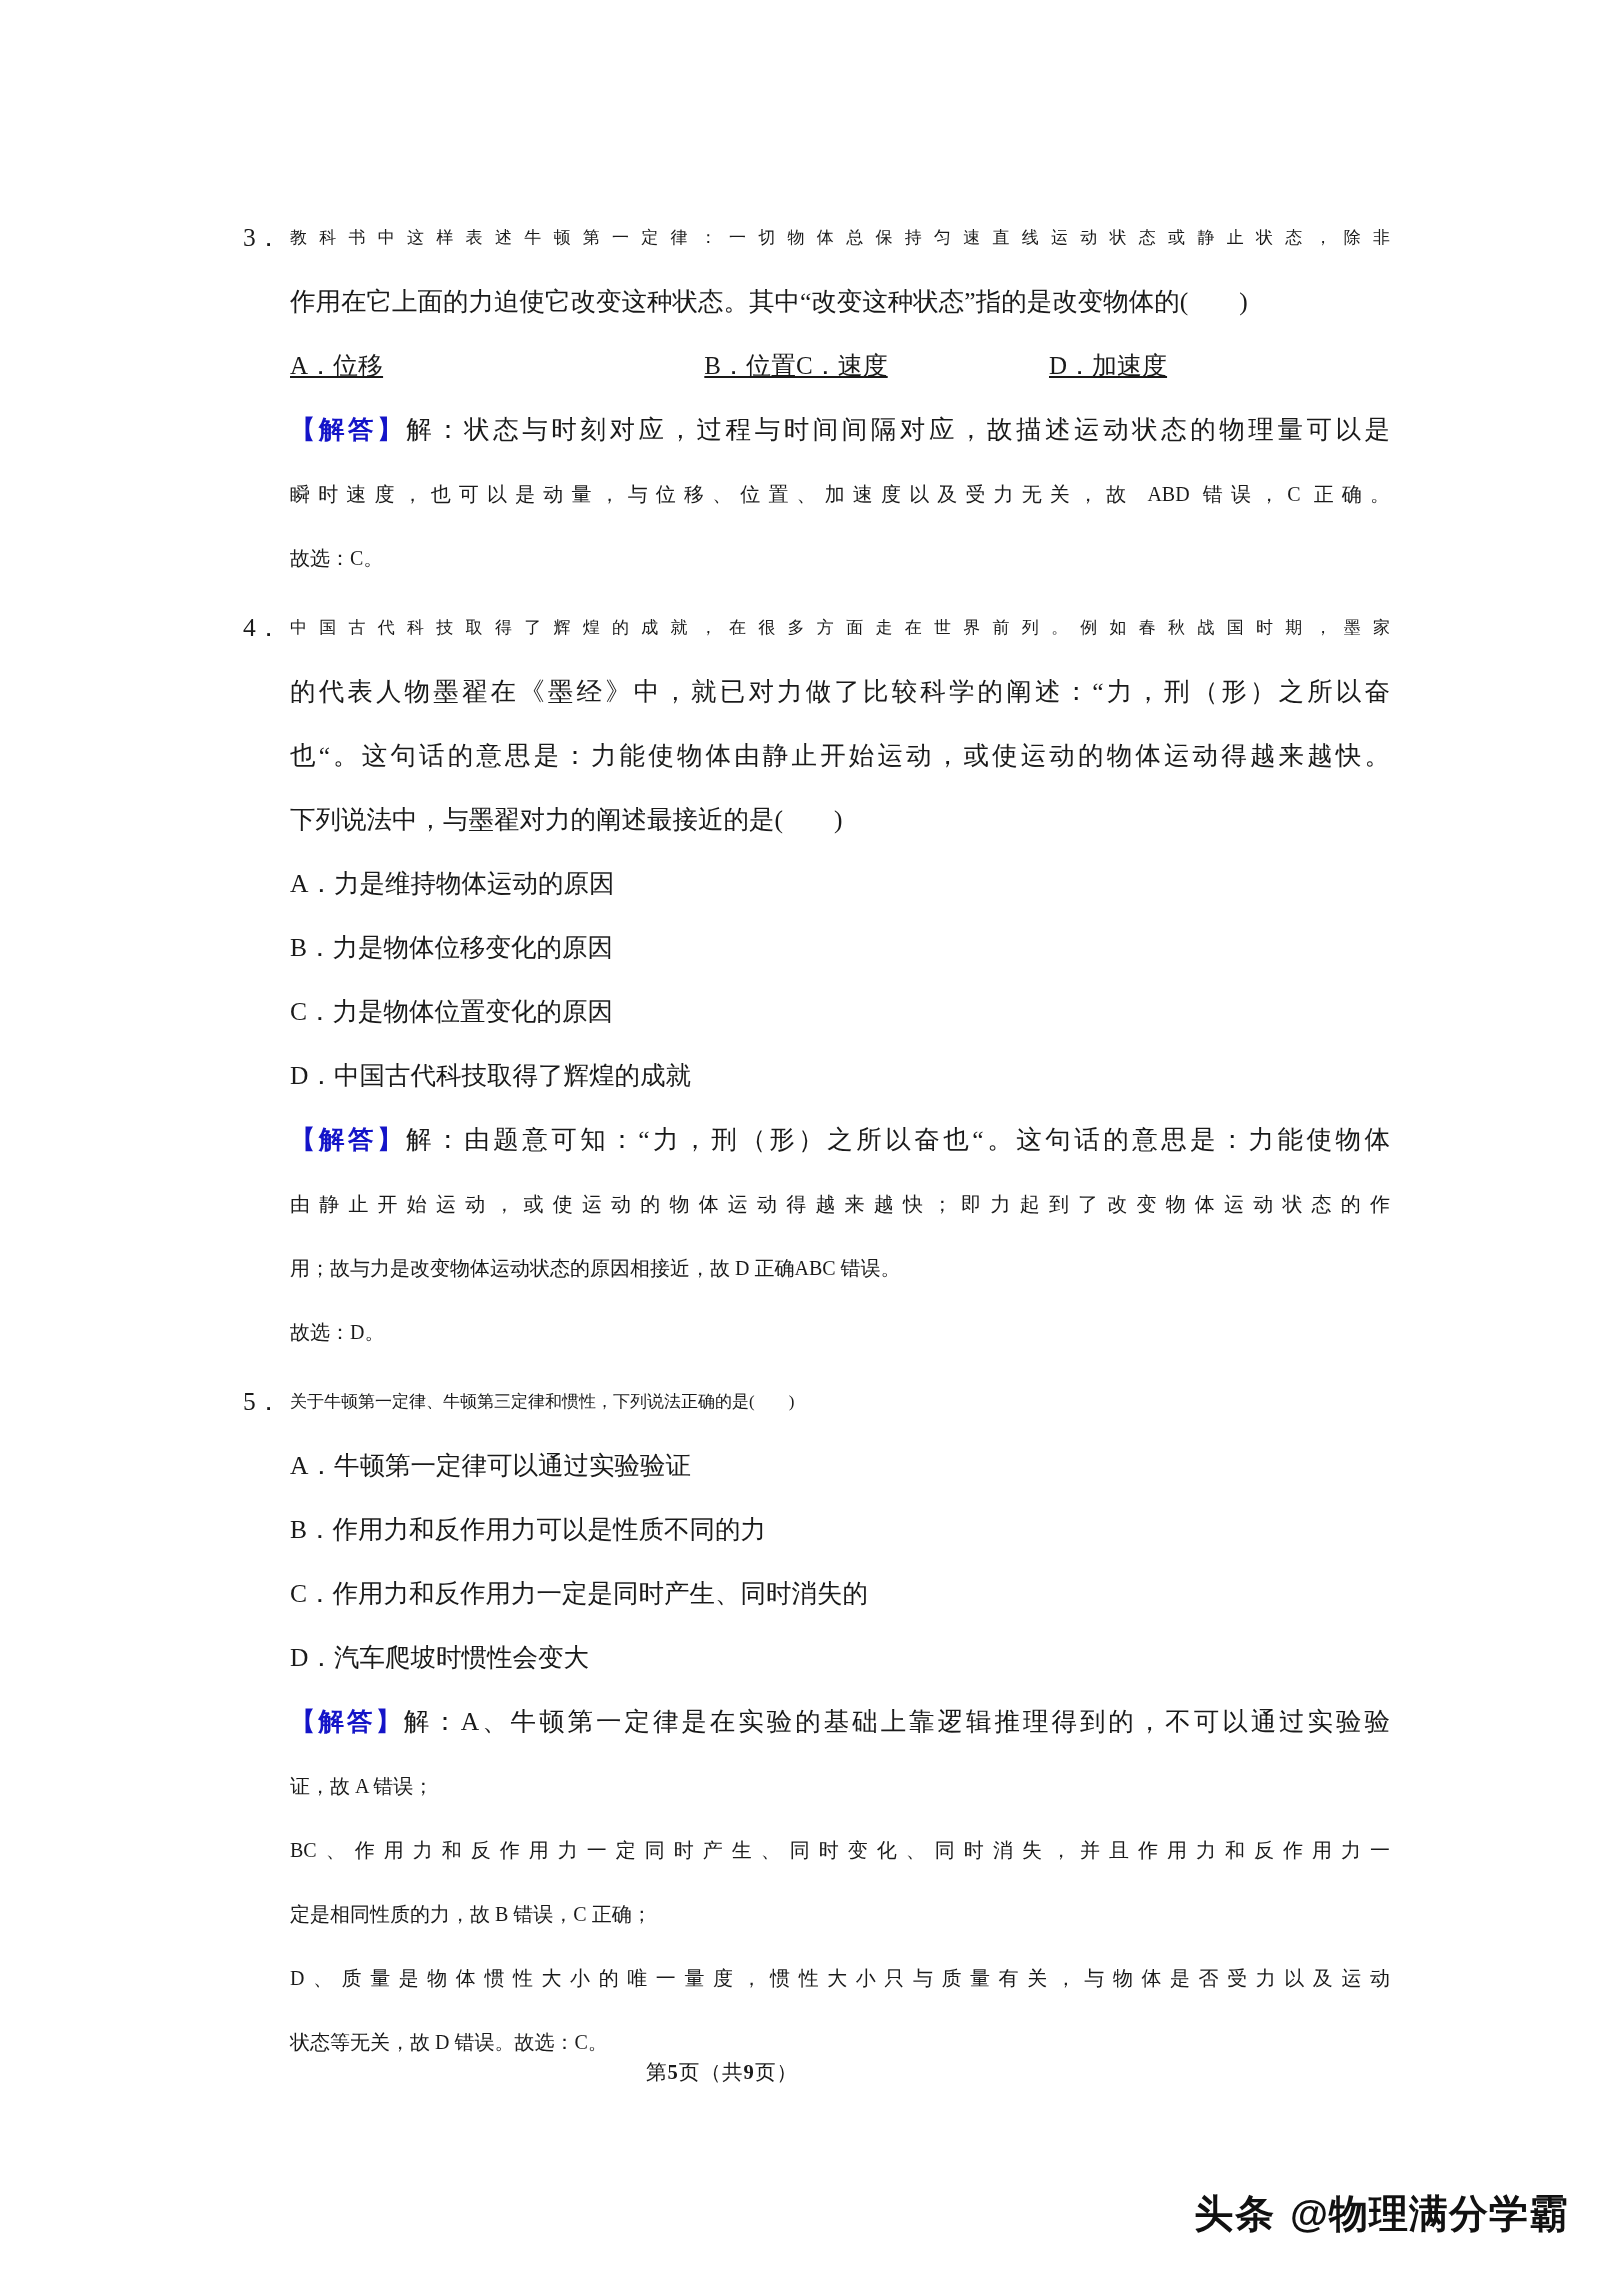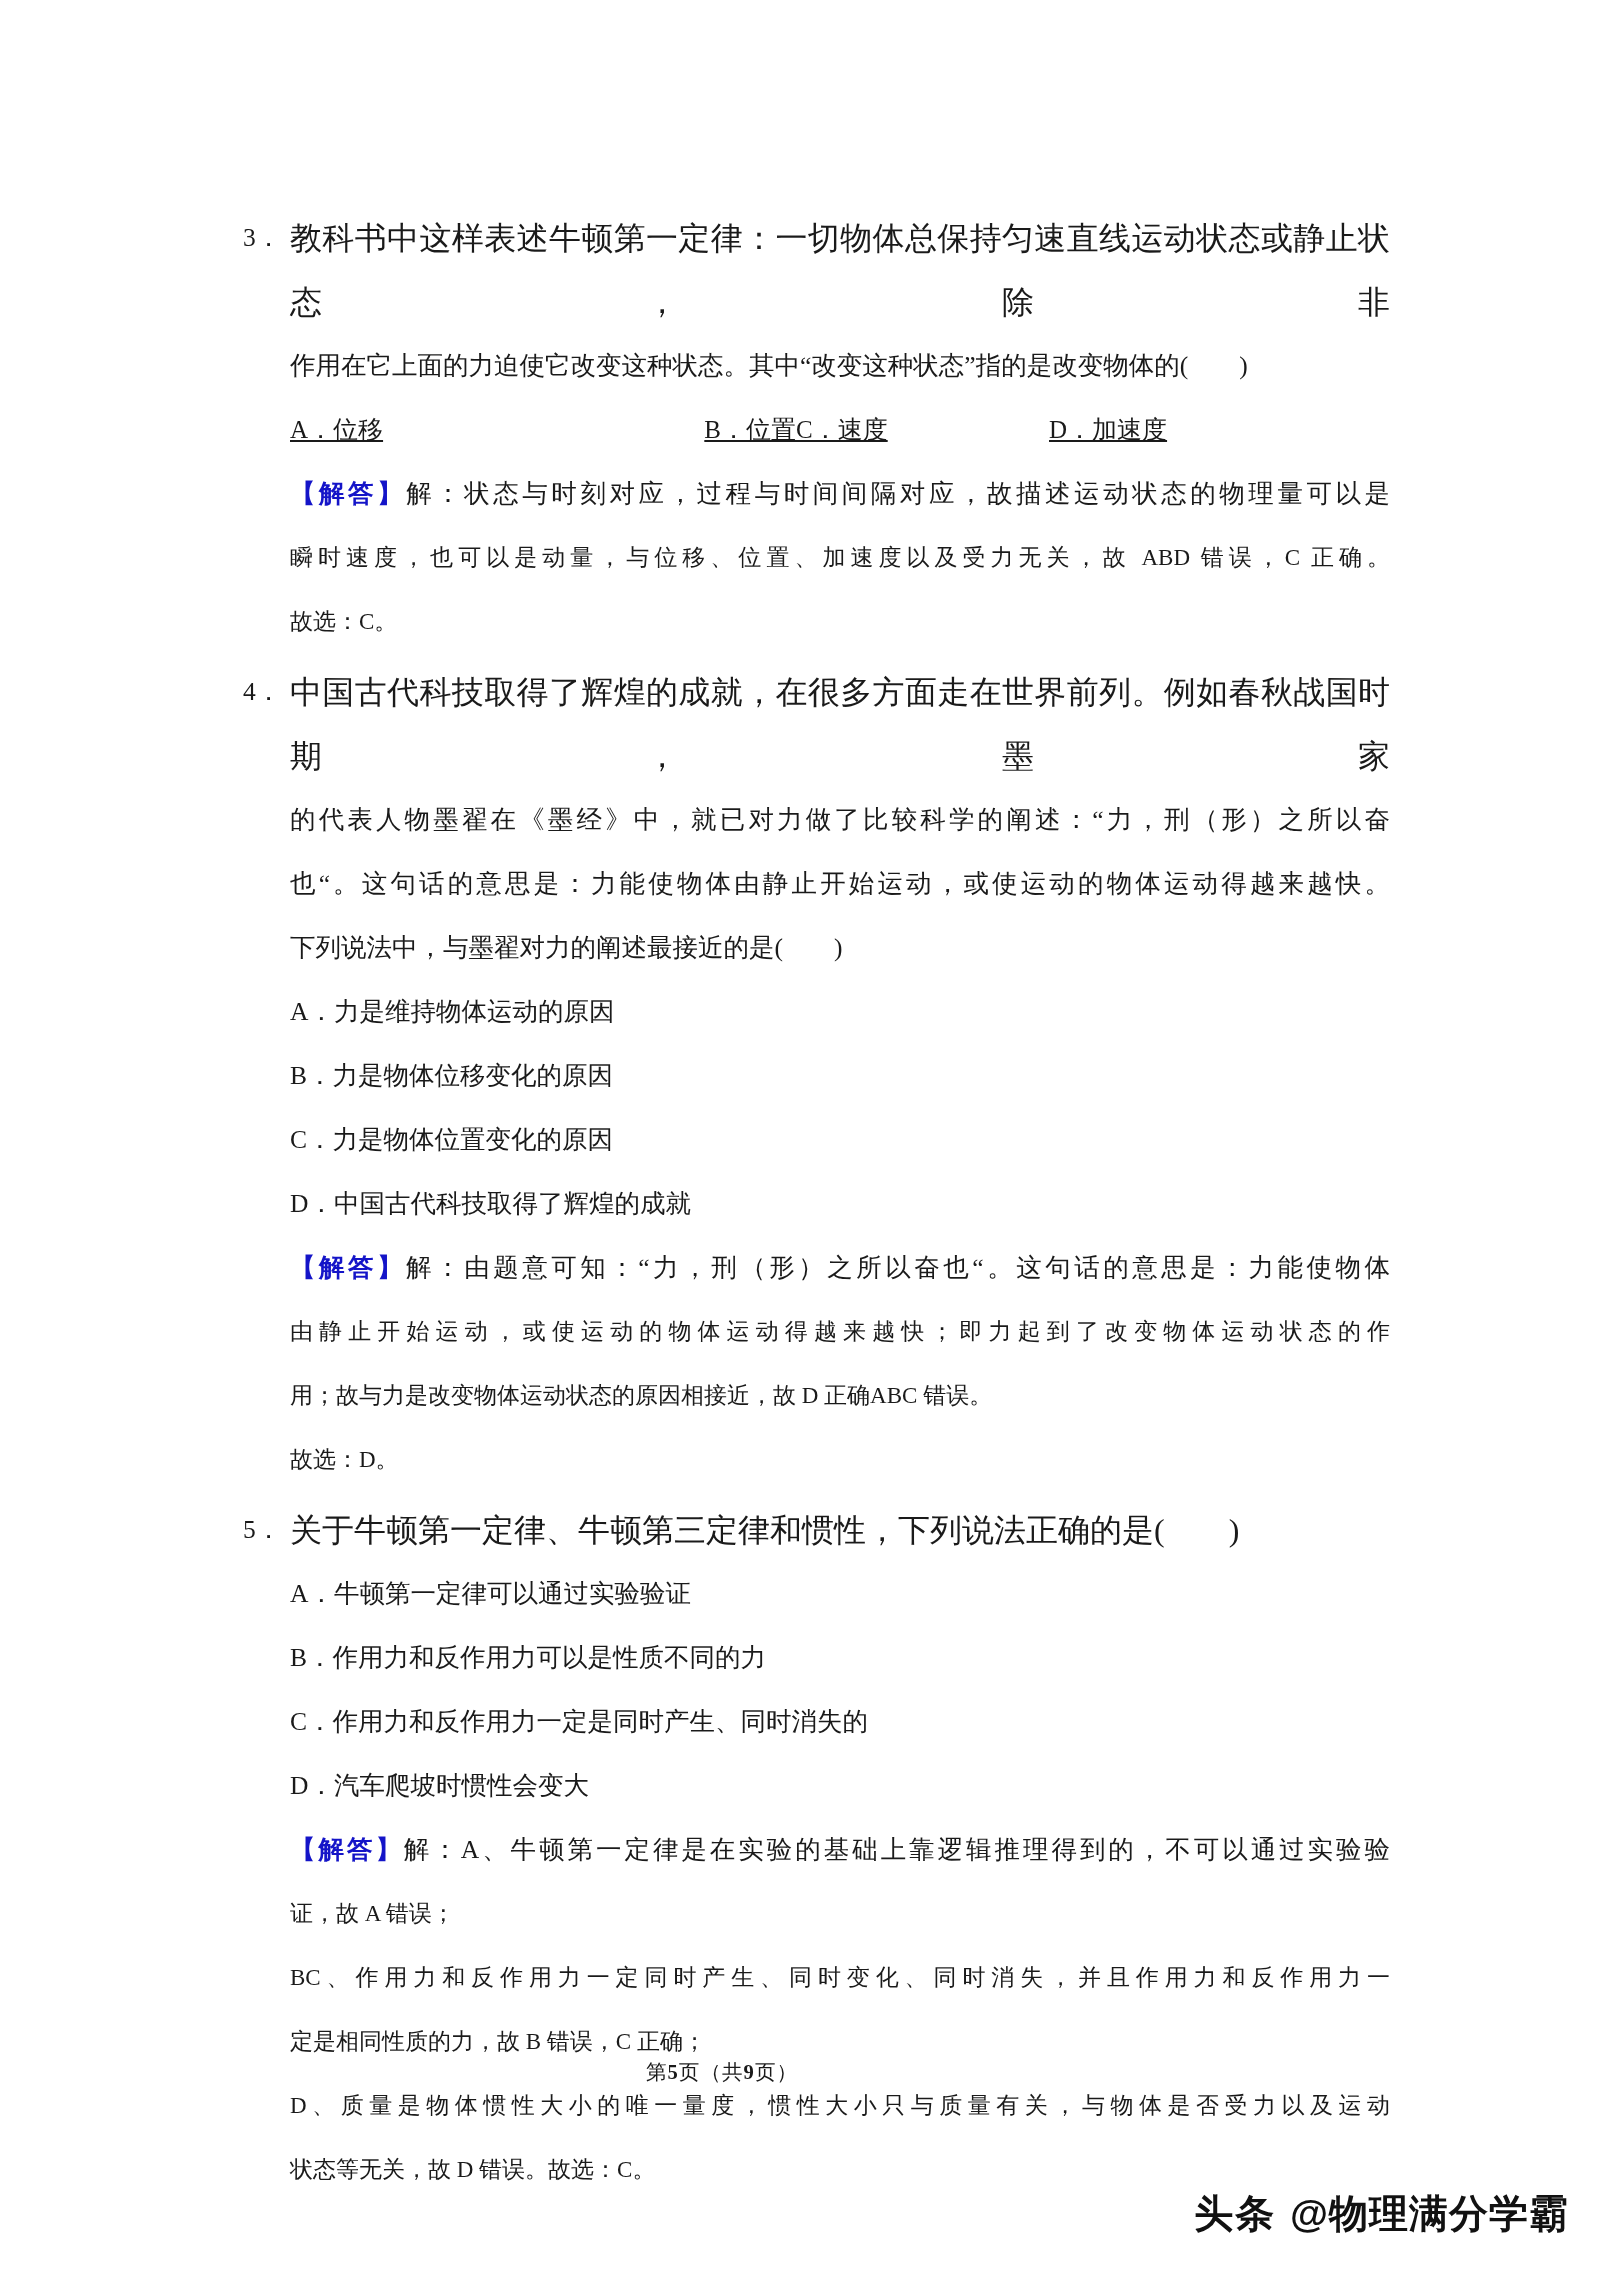--- a/index.html
+++ b/index.html
@@ -44,7 +44,7 @@
   }
   .q-stem {
     flex: 1 1 auto;
-    font-size: 32px;
+    font-size: 17px;
     line-height: 64px;
     text-align: justify;
     text-justify: inter-ideograph;

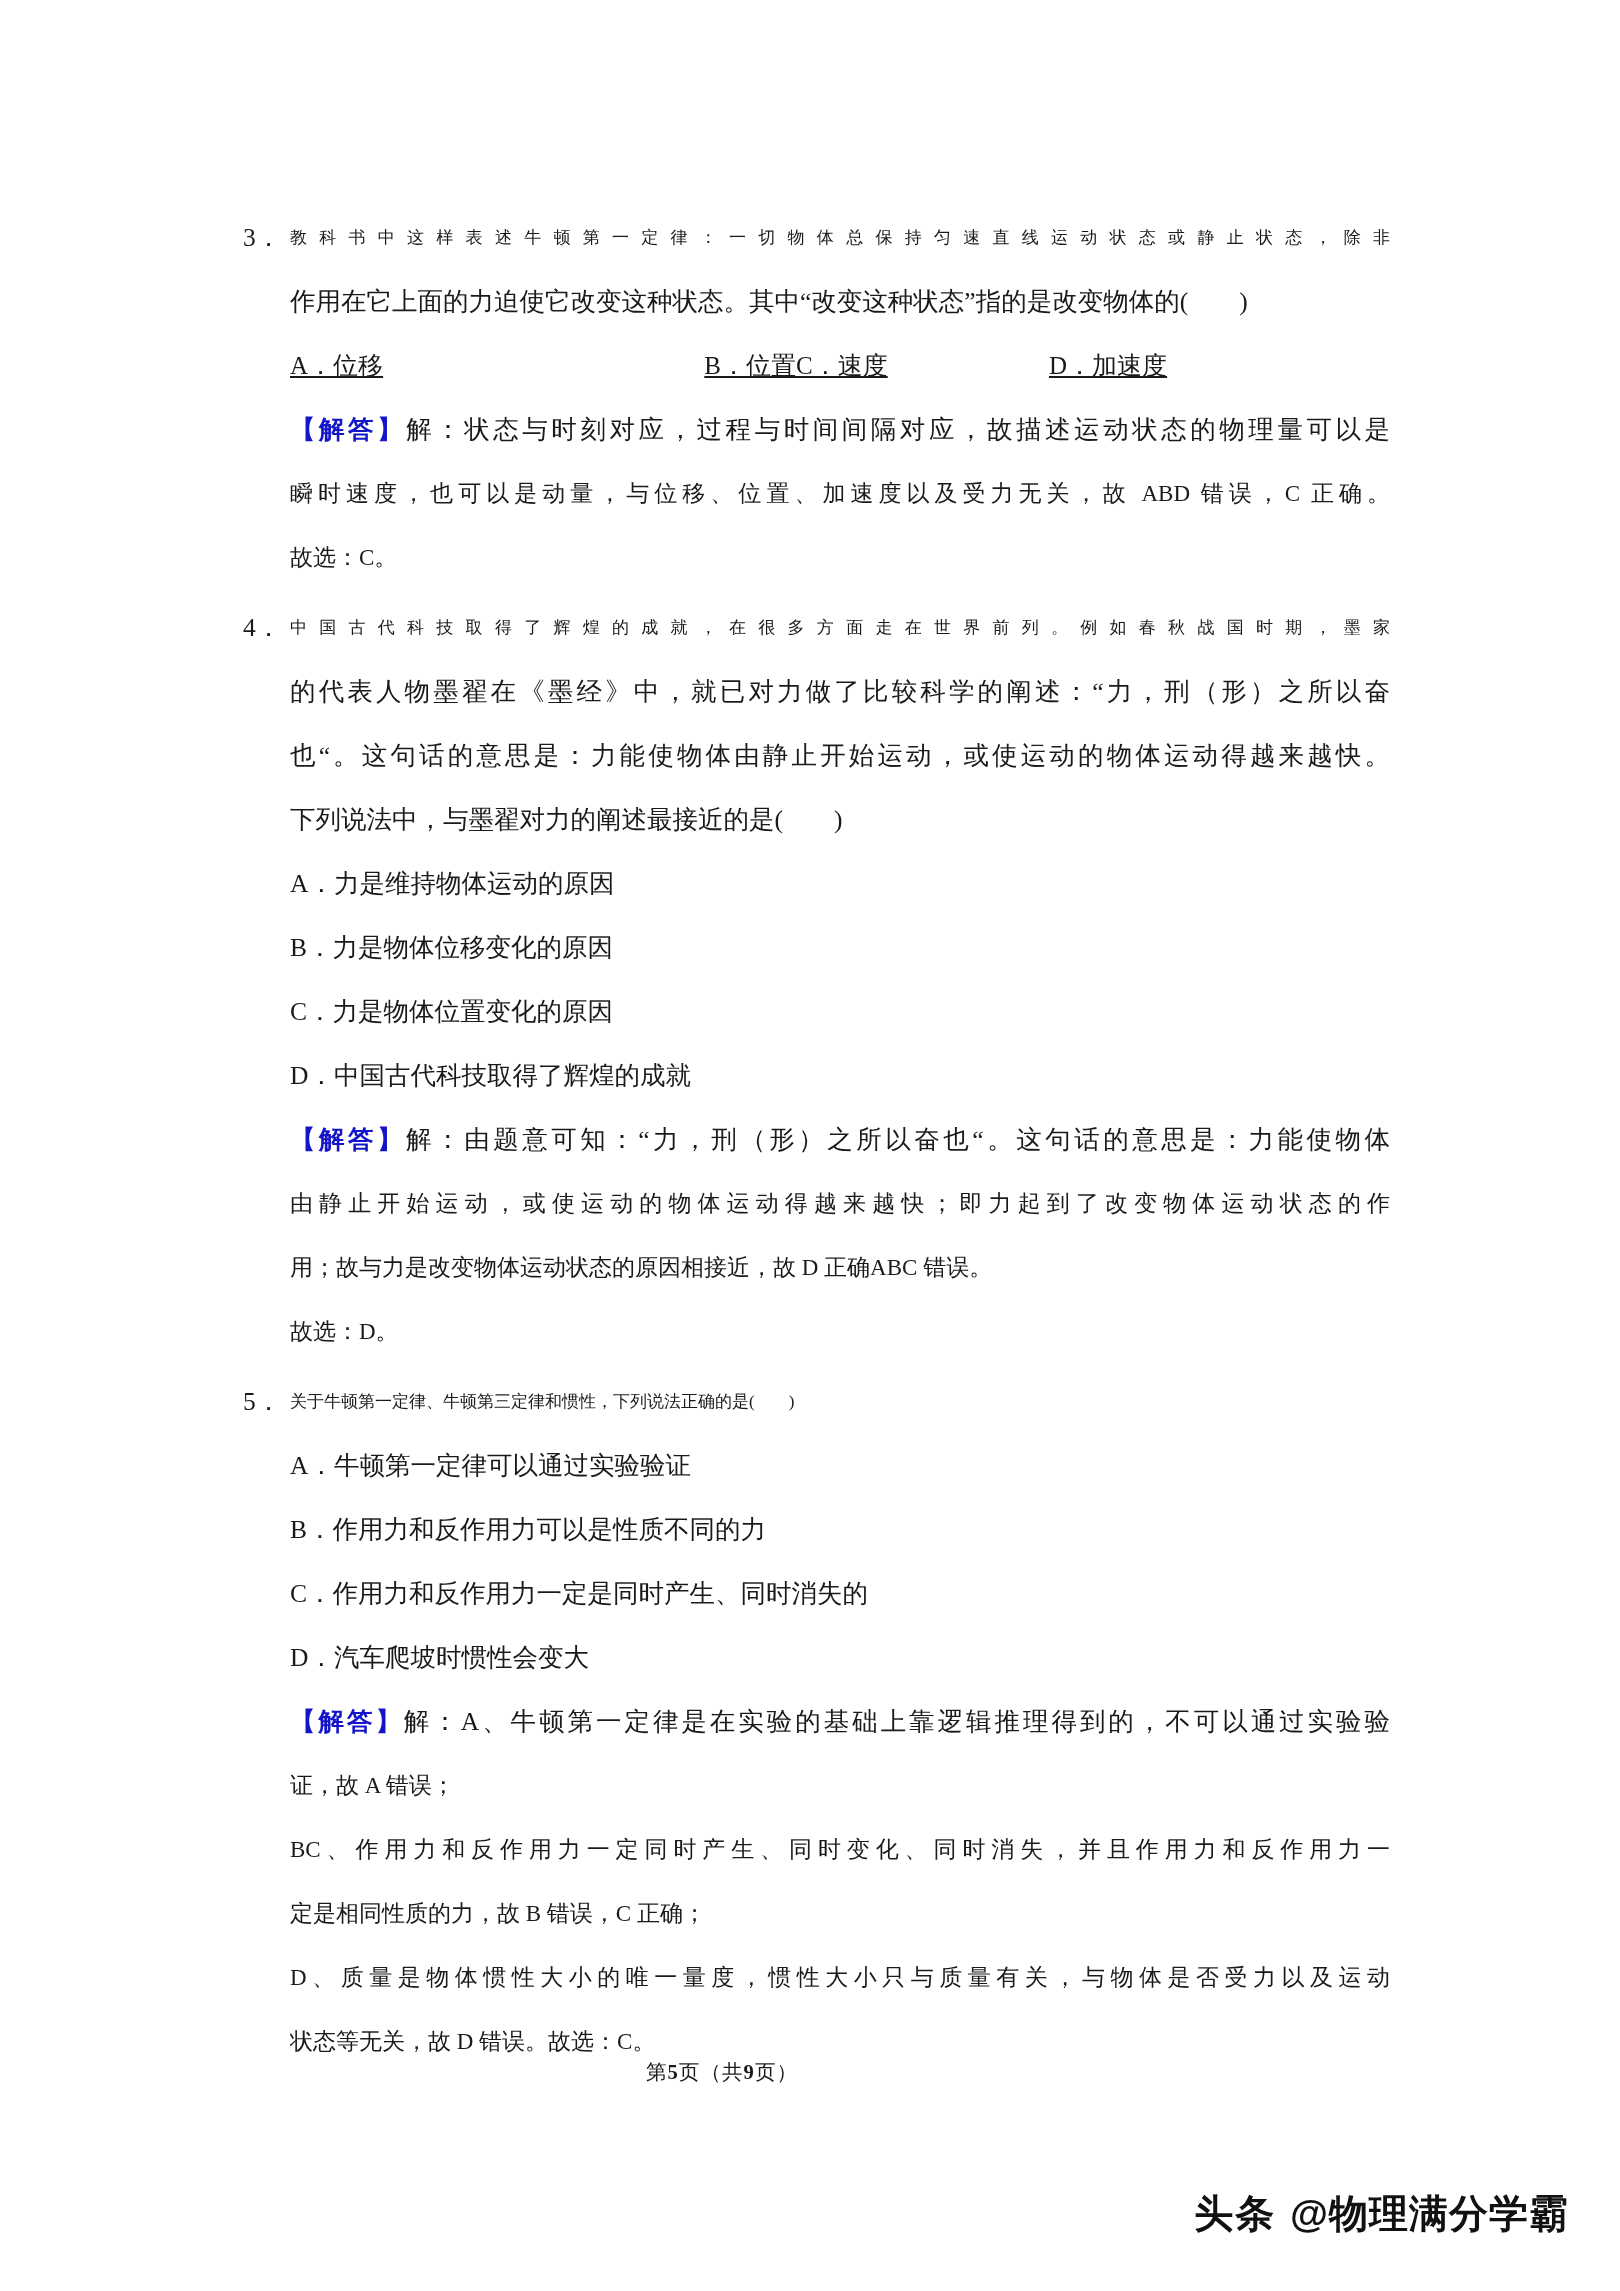--- a/index.html
+++ b/index.html
@@ -91,7 +91,7 @@
     font-weight: 600;
   }
   .sol-line {
-    font-size: 23px;
+    font-size: 20px;
     line-height: 64px;
     padding-left: 47px;
     text-align: justify;

